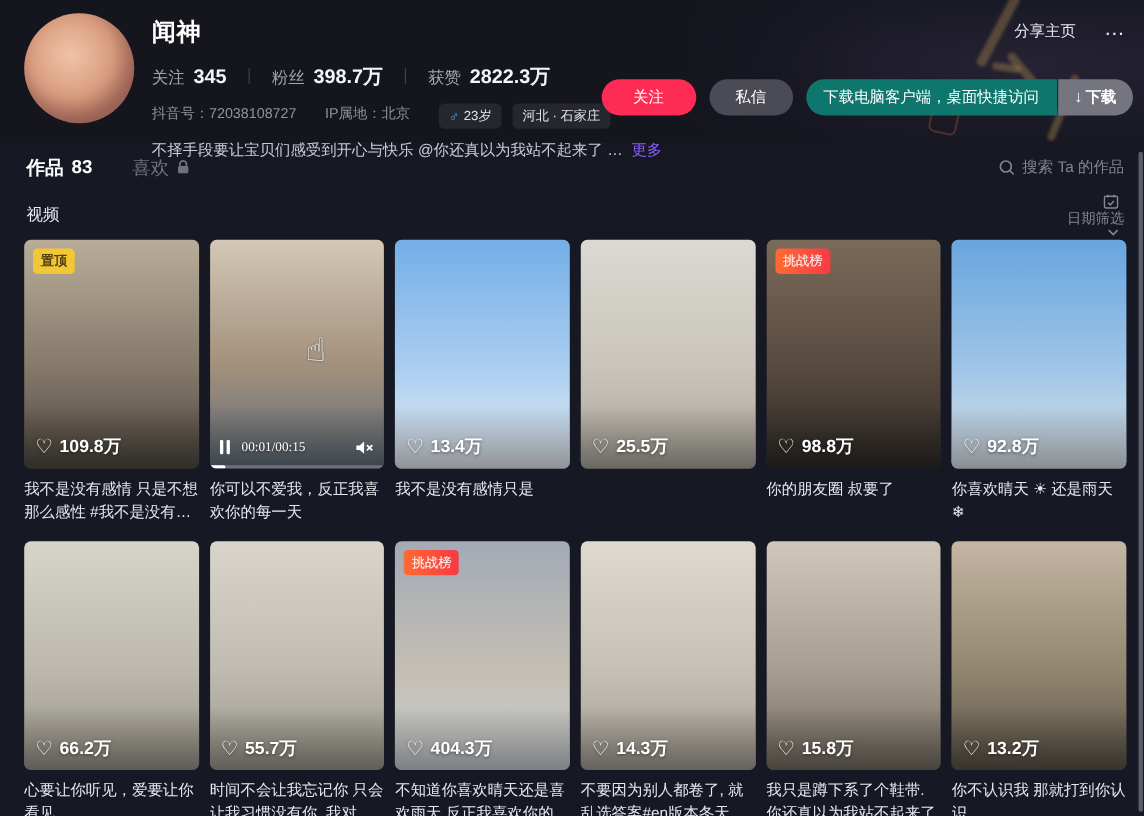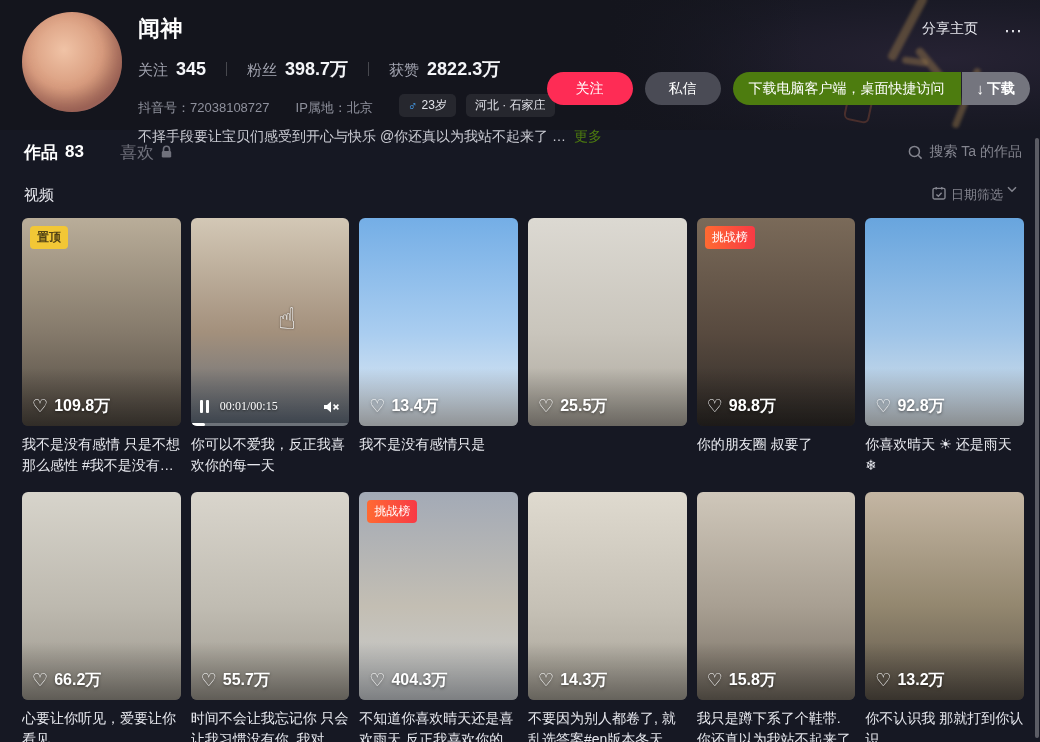--- a/index.html
+++ b/index.html
@@ -47,7 +47,7 @@
     border-radius:17px; font-size:14px; color:#fff; cursor:pointer; font-family:inherit; }
   .btn-follow { background:#fe2c55; padding:0 29px; margin-right:12px; }
   .btn-msg { background:#4a4b55; padding:0 24px; margin-right:12px; }
-  .btn-client { background:#4d7c0f; padding:0 16px; border-radius:17px 0 0 17px; }
+  .btn-client { background:#0f766e; padding:0 16px; border-radius:17px 0 0 17px; }
   .btn-dl { background:#74757e; padding:0 15px; border-radius:0 17px 17px 0; margin-left:1px; font-weight:700; }
   .dl-arrow { font-weight:400; margin-right:3px; font-size:15px; }
 

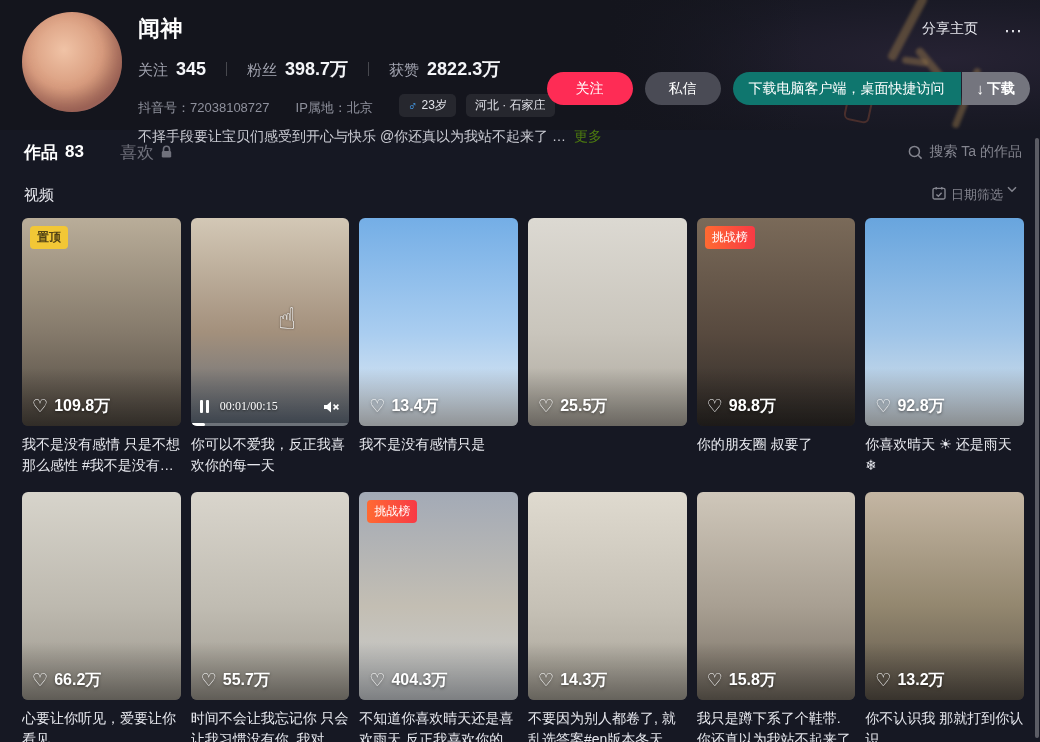--- a/index.html
+++ b/index.html
@@ -30,7 +30,7 @@
   .stat .lbl { font-size:15px; color:#a2a4b0; margin-right:8px; }
   .stat .val { font-size:18px; font-weight:700; color:#f4f5f8; }
   .stat-div { width:1px; height:14px; background:rgba(255,255,255,.22); margin:0 20px; align-self:center; }
-  .meta { display:flex; align-items:flex-end; margin-top:13px; font-size:13px; color:#8f919d; }
+  .meta { display:flex; align-items:flex-start; margin-top:13px; font-size:13px; color:#8f919d; }
   .meta .m-item { margin-right:26px; }
   .pill { display:inline-flex; align-items:center; background:rgba(255,255,255,.08); border-radius:5px;
     padding:3px 9px; font-size:12px; color:#e3e4ea; margin-right:10px; }

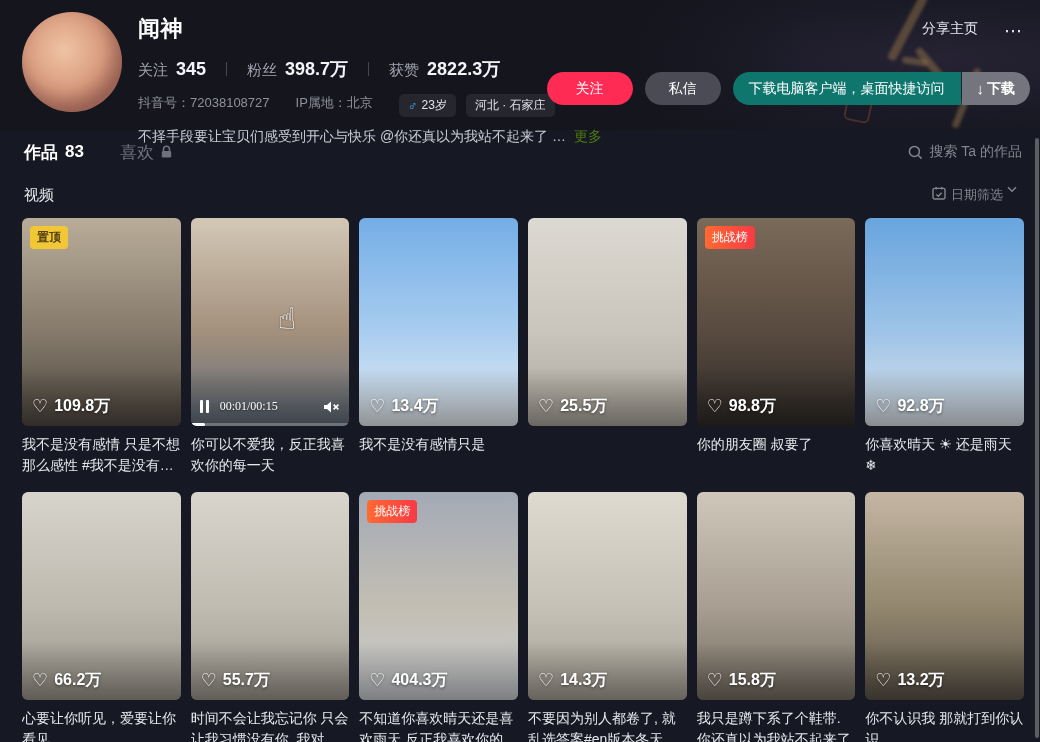--- a/index.html
+++ b/index.html
@@ -36,7 +36,7 @@
     padding:3px 9px; font-size:12px; color:#e3e4ea; margin-right:10px; }
   .male { color:#47a3f5; font-weight:700; font-size:13px; margin-right:4px; }
   .bio { margin-top:11px; font-size:14px; color:#cbccd4; max-width:560px; white-space:nowrap; }
-  .bio .more { color:#4d7c0f; margin-left:8px; cursor:pointer; }
+  .bio .more { color:#8b5cf6; margin-left:8px; cursor:pointer; }
 
   .share-row { position:absolute; right:16px; top:20px; display:flex; align-items:flex-start; z-index:3; }
   .share-label { font-size:14px; color:#e8e9ef; cursor:pointer; }

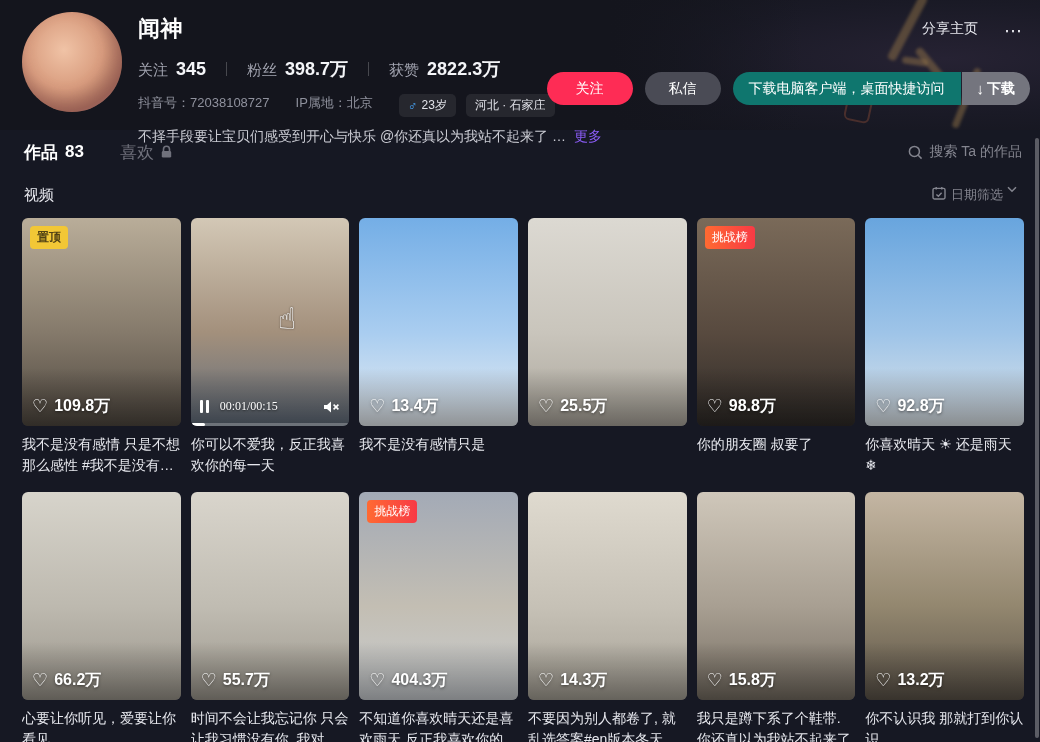--- a/index.html
+++ b/index.html
@@ -64,7 +64,7 @@
   
   .toolbar { display:flex; align-items:center; height:34px; padding:0 18px 0 24px; margin-top:6px; }
   .section-label { font-size:15px; color:#e9eaf0; }
-  .datefilter { margin-left:auto; display:flex; align-items:flex-start; font-size:13px; color:#84858f; cursor:pointer; }
+  .datefilter { margin-left:auto; display:flex; align-items:flex-end; font-size:13px; color:#84858f; cursor:pointer;flex-direction:column; }
   .datefilter svg { margin-right:5px; }
   .datefilter .chev { margin-left:4px; }
 

